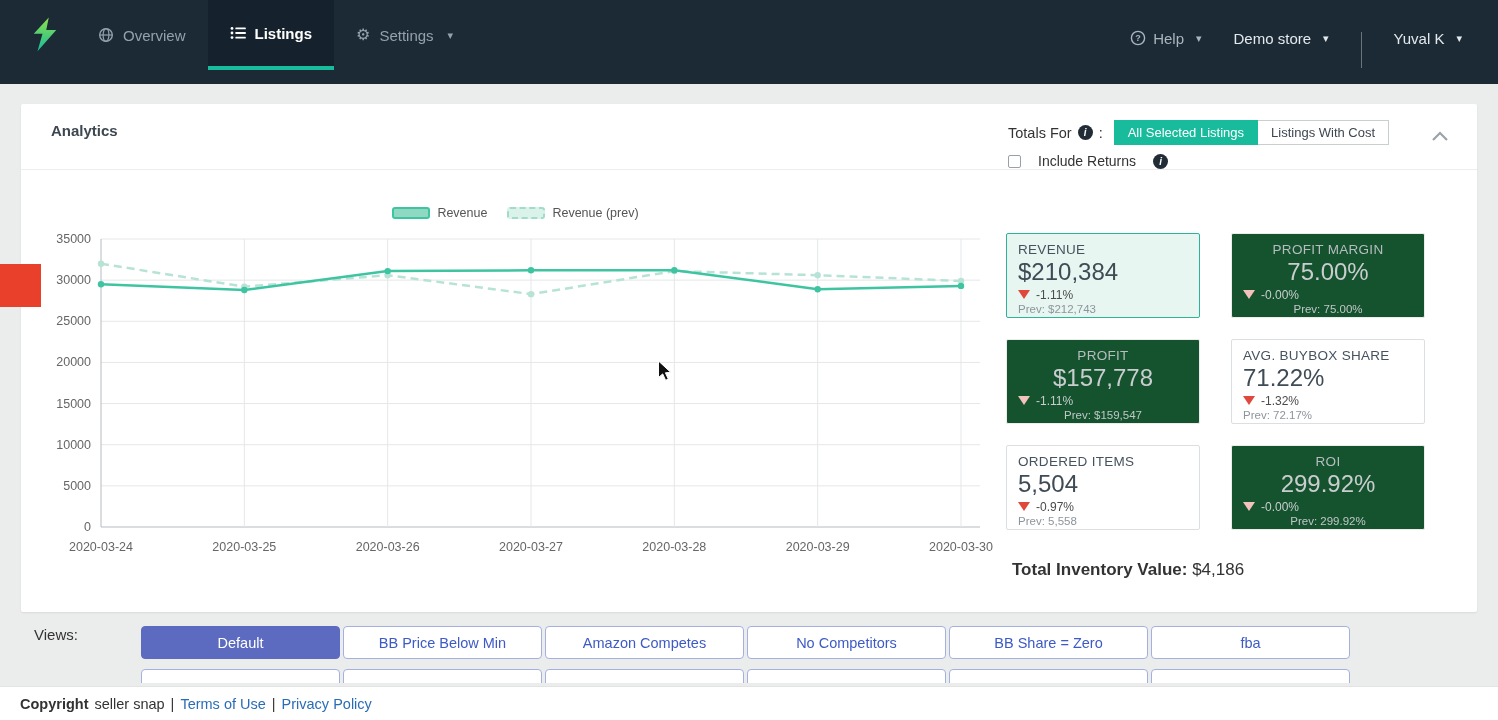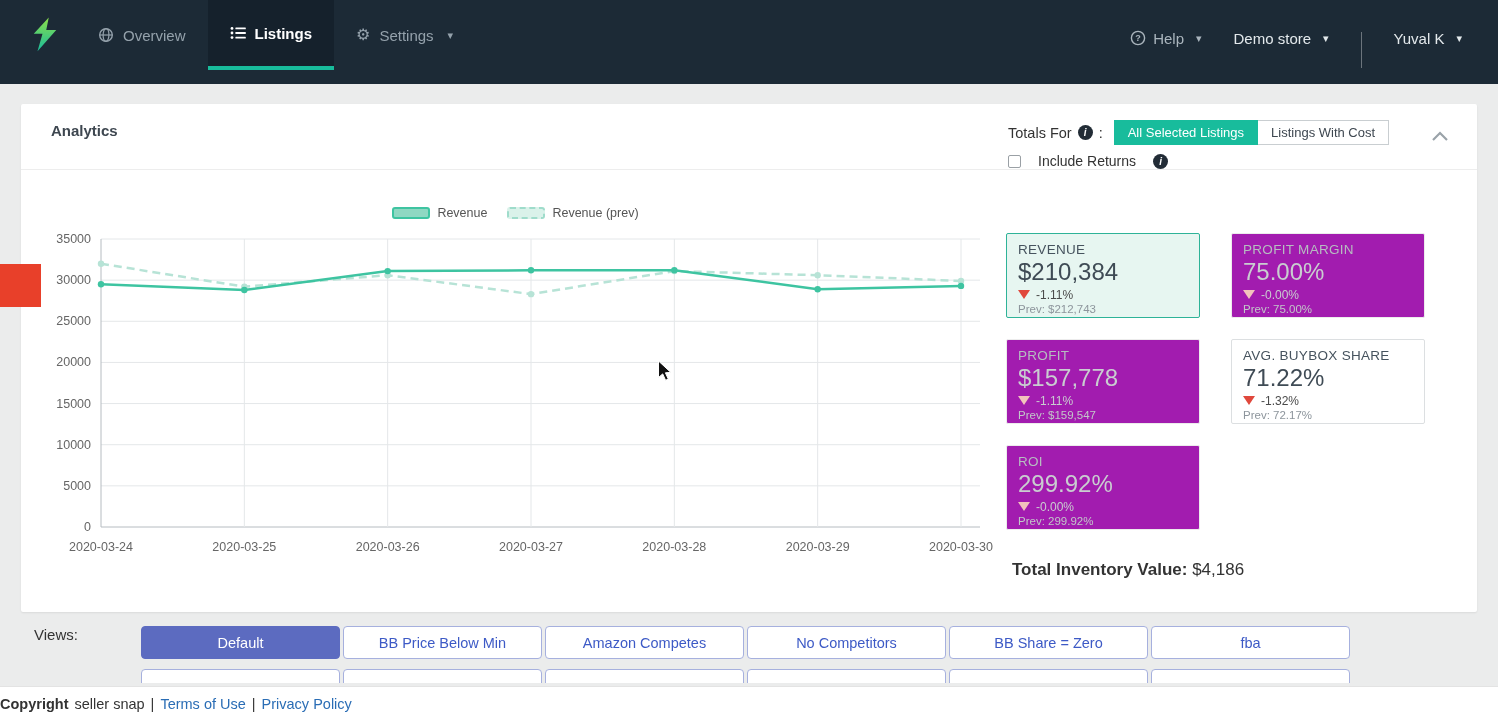--- a/index.html
+++ b/index.html
@@ -55,7 +55,7 @@
   .stats-grid { position:absolute; top:63px; right:52px; display:grid; grid-template-columns:194px 194px; column-gap:31px; row-gap:21px; }
   .stat-card { width:194px; height:85px; border:1px solid #dcdfe1; background:#fff; border-radius:2px; padding:8px 11px 6px 11px; cursor:pointer; }
   .stat-card.selected { background:#e7f6f1; border:1px solid #2eb398; }
-  .stat-card.disabled { background:#a21caf; border:1px solid #ececec; }
+  .stat-card.disabled { background:#14532d; border:1px solid #ececec;text-align:center; }
   .stat-title { font-size:13.5px; color:#46535e; letter-spacing:.3px; }
   .stat-value { font-size:24px; color:#3f4b55; margin-top:1px; line-height:1.15; }
   .stat-change { display:flex; align-items:center; gap:6px; font-size:12px; color:#4a4a4a; margin-top:2px; }

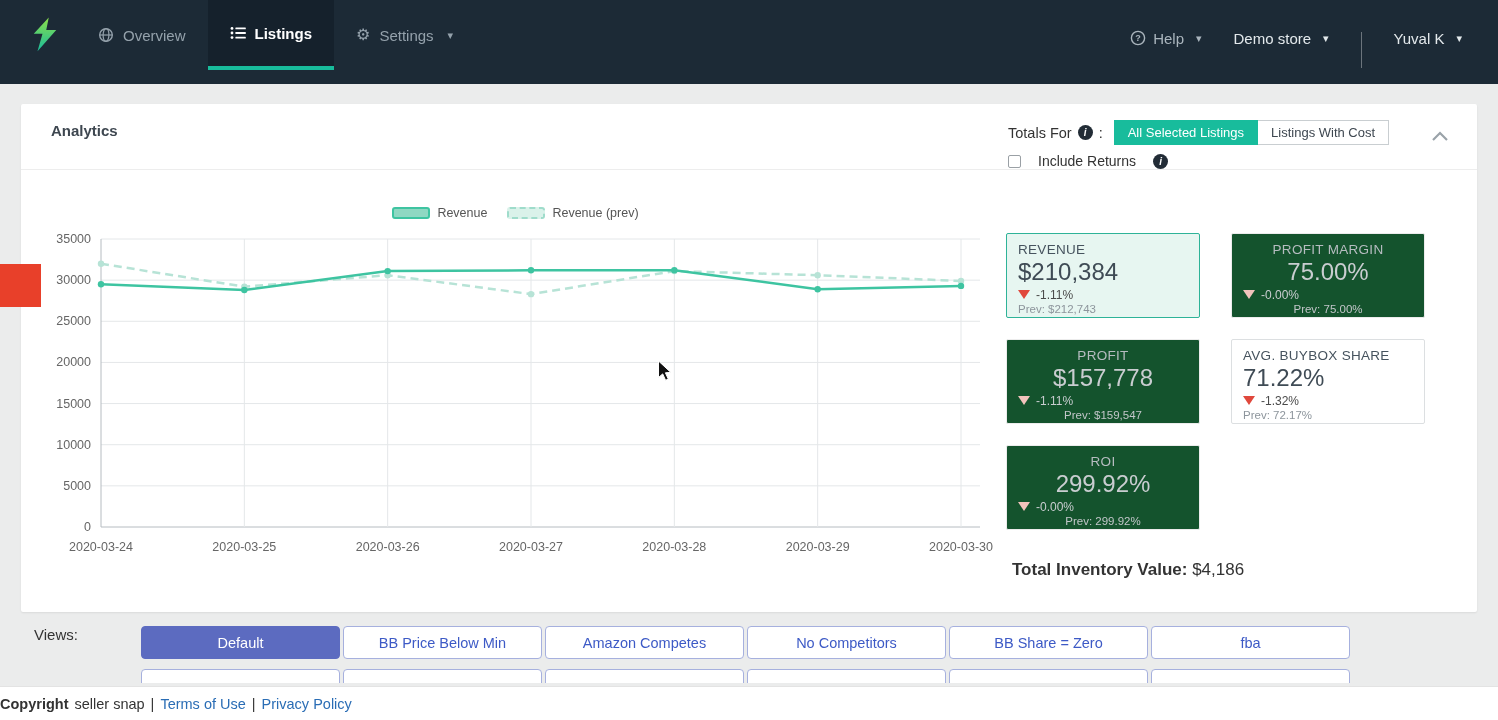--- a/index.html
+++ b/index.html
@@ -281,6 +281,15 @@
               </div>
             <div class="stat-prev">Prev: 72.17%</div>
           </div>
+          <div class="stat-card">
+            <div class="stat-title">ORDERED ITEMS</div>
+            <div class="stat-value">5,504</div>
+            <div class="stat-change">
+                <span class="tri-down"></span>
+                <span>-0.97%</span>
+              </div>
+            <div class="stat-prev">Prev: 5,558</div>
+          </div>
           <div class="stat-card disabled">
             <div class="stat-title">ROI</div>
             <div class="stat-value">299.92%</div>

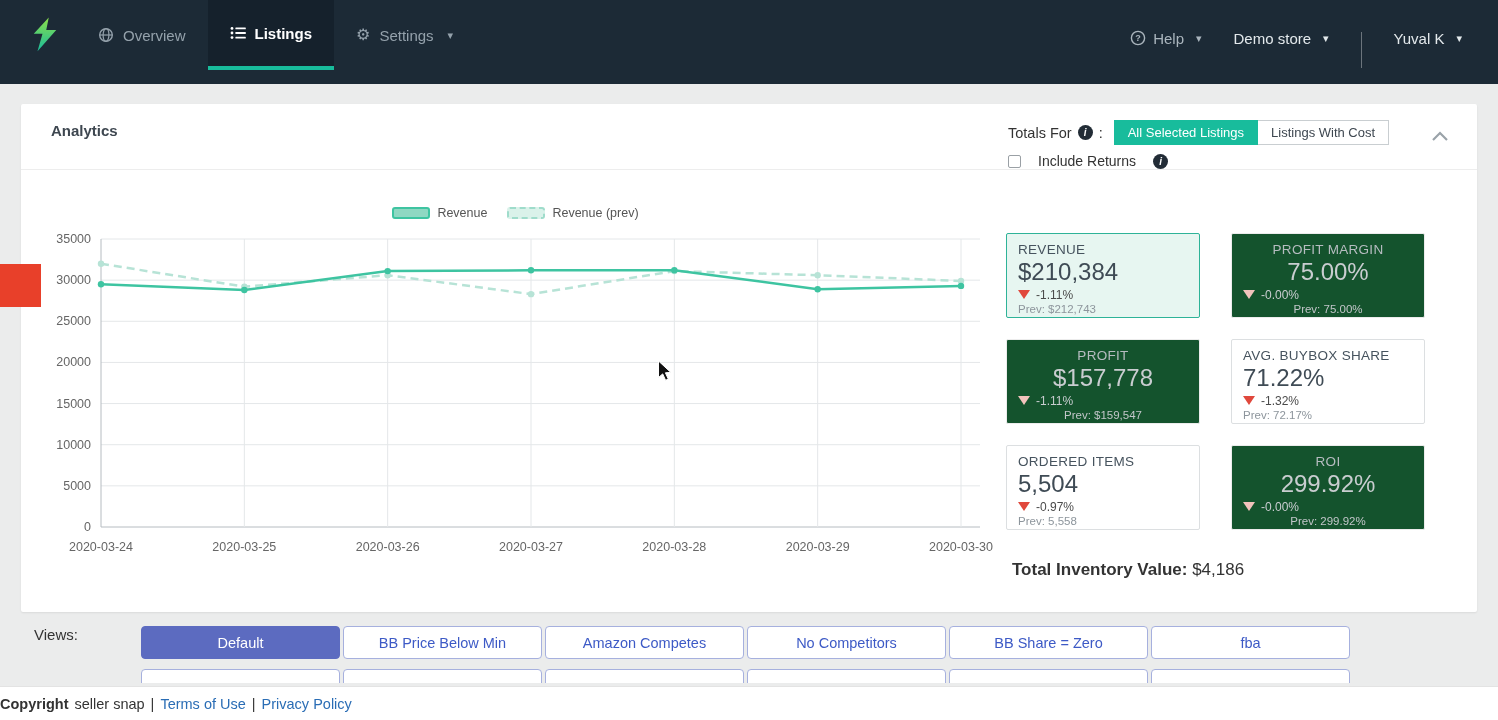--- a/index.html
+++ b/index.html
@@ -79,7 +79,7 @@
   .views-row.partial .view-btn { height:32px; }
 
   
-  .footer { position:absolute; bottom:0; left:0; right:0; height:34px; background:#fff; border-top:1px solid #e3e3e3; display:flex; align-items:center; font-size:14.5px; color:#333; gap:6px; z-index:6; }
+  .footer { position:absolute; bottom:0; left:0; right:0; height:34px; background:#fff; border-top:1px solid #e3e3e3; display:flex; align-items:center; padding-left:20px; font-size:14.5px; color:#333; gap:6px; z-index:6; }
   .footer a { color:#2a6db5; text-decoration:none; cursor:pointer; }
 
   

